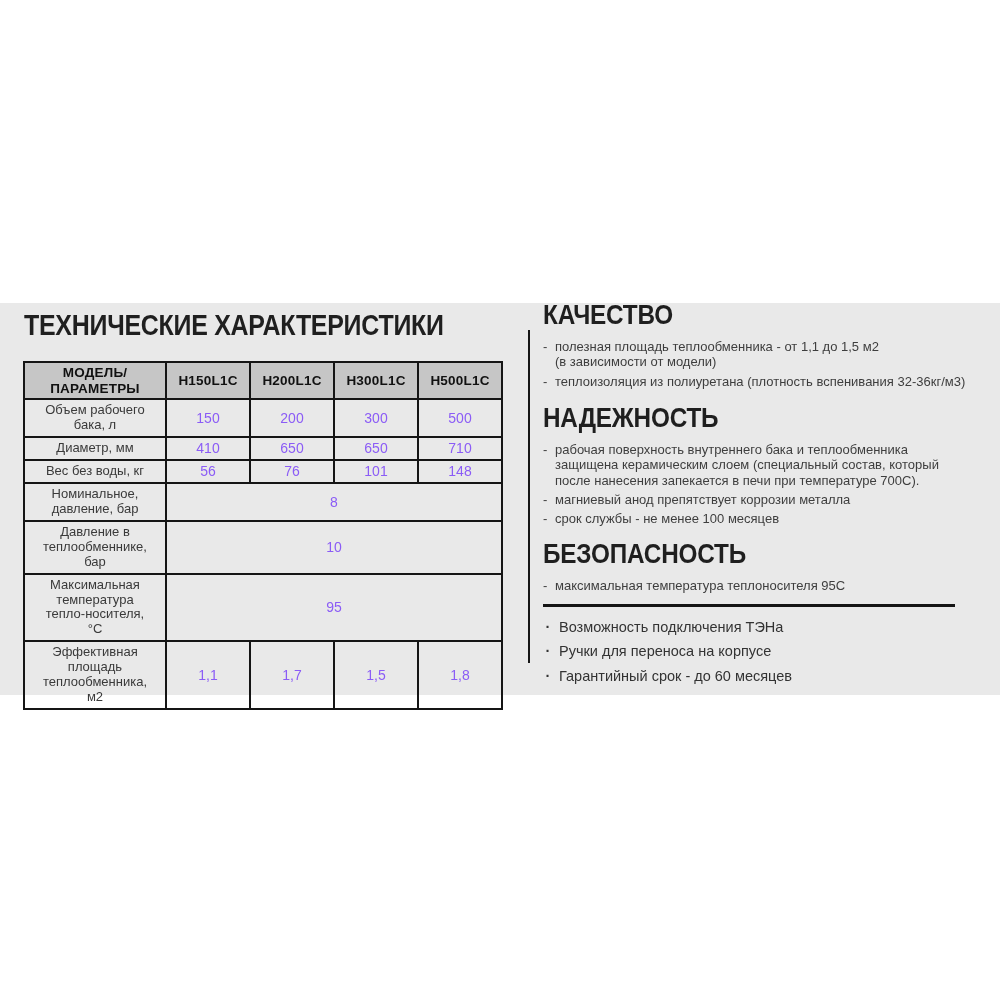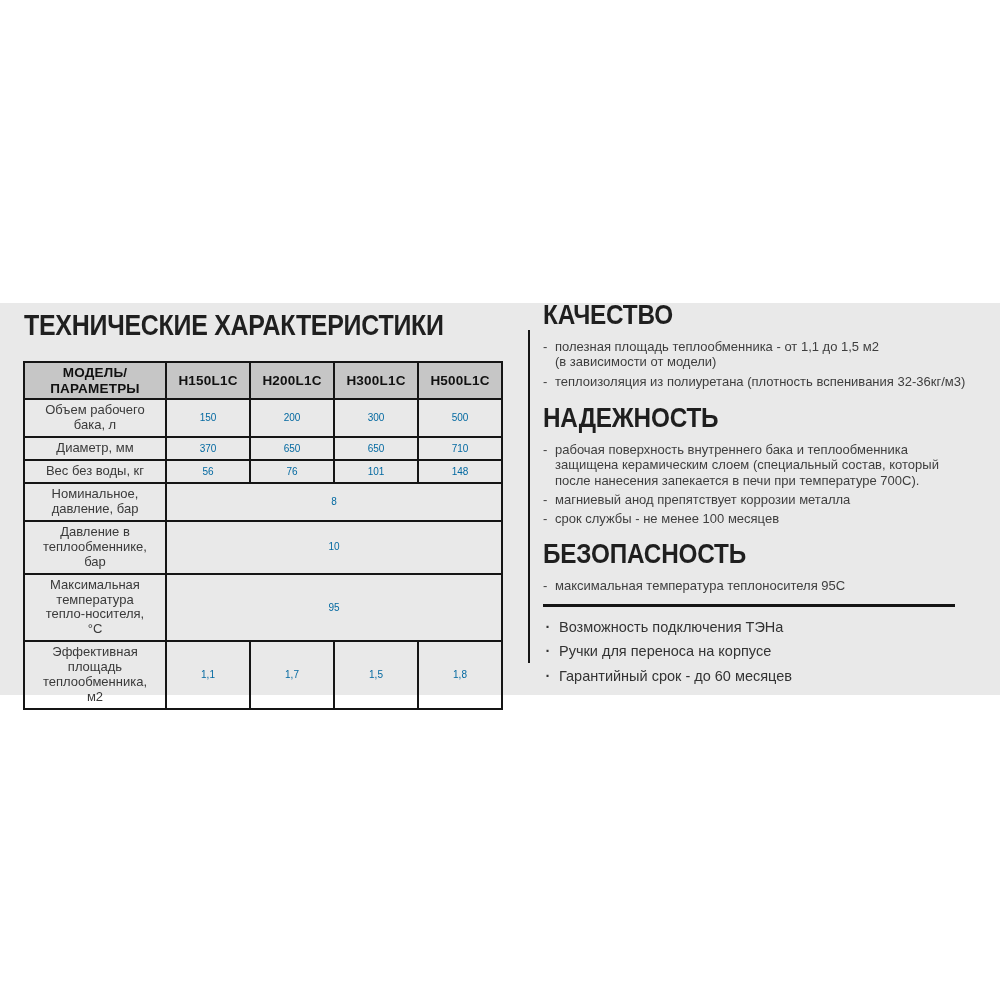--- a/index.html
+++ b/index.html
@@ -28,7 +28,7 @@
     border:2px solid #151515;
     text-align:center;vertical-align:middle;
     padding:2px 6px;
-    color:#0369a1;font-size:10px;line-height:1.15;
+    color:#8b5cf6;font-size:14px;line-height:1.15;
   }
   table.spec th{
     background:#c6c6c6;color:#111111;

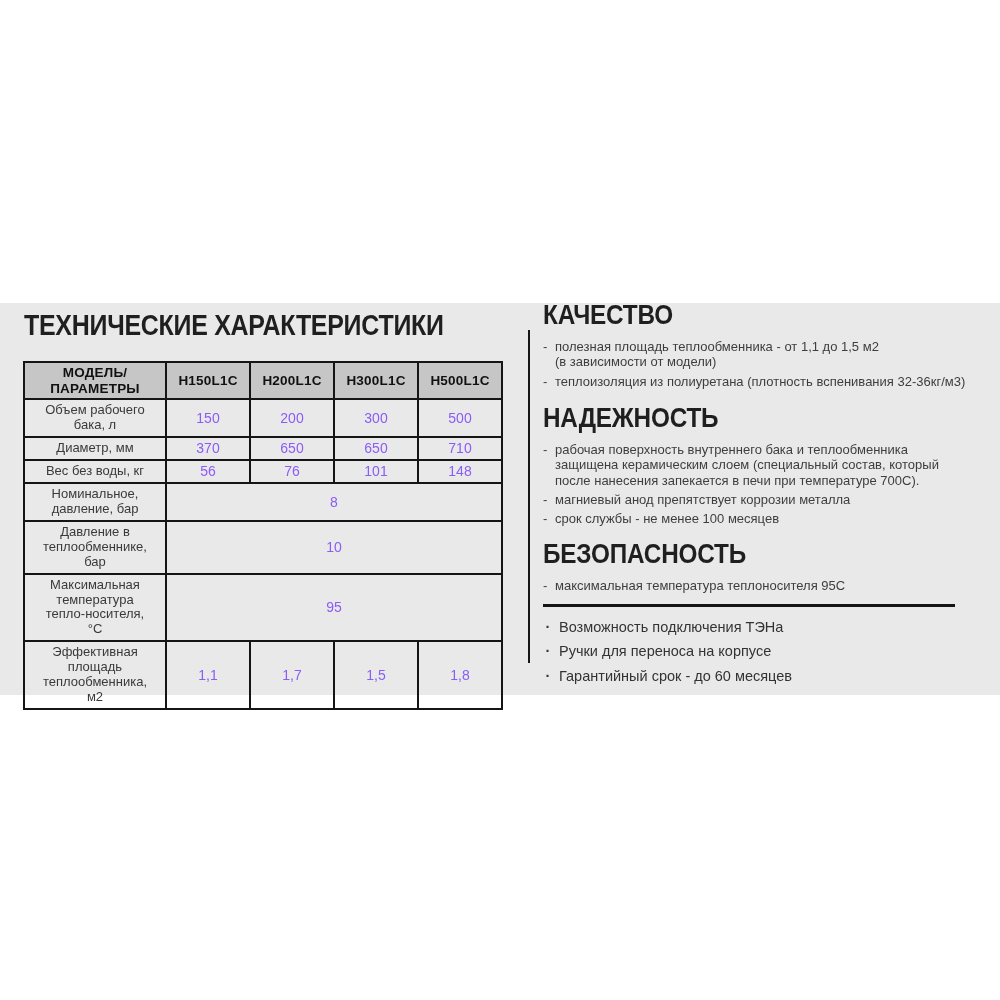--- a/index.html
+++ b/index.html
@@ -109,7 +109,7 @@
     </tr>
     <tr class="r3">
       <td class="lbl">Диаметр, мм</td>
-      <td>370</td>
+      <td>410</td>
       <td>650</td>
       <td>650</td>
       <td>710</td>

